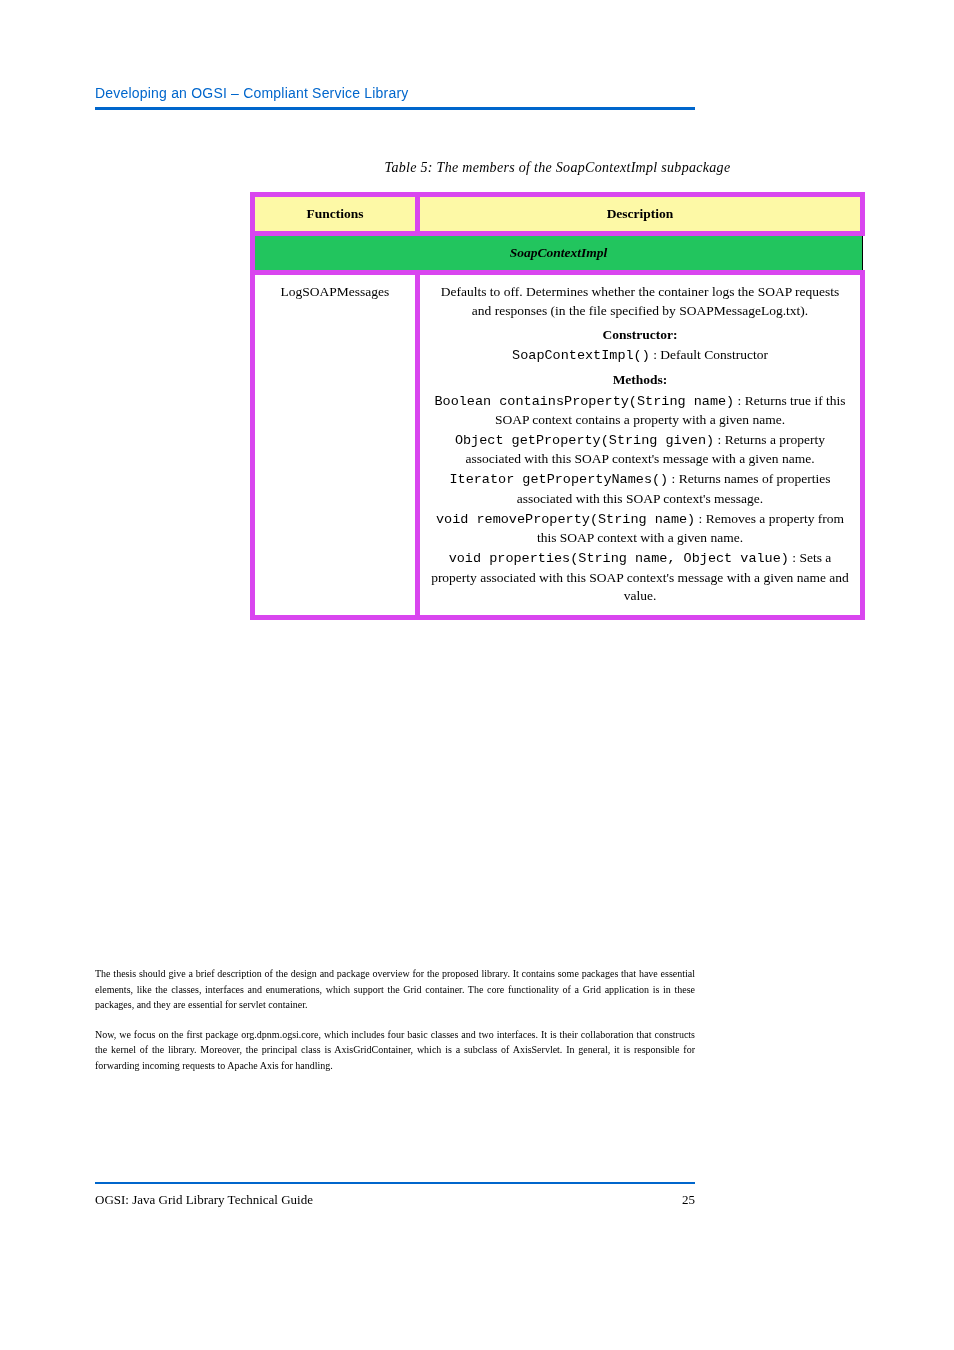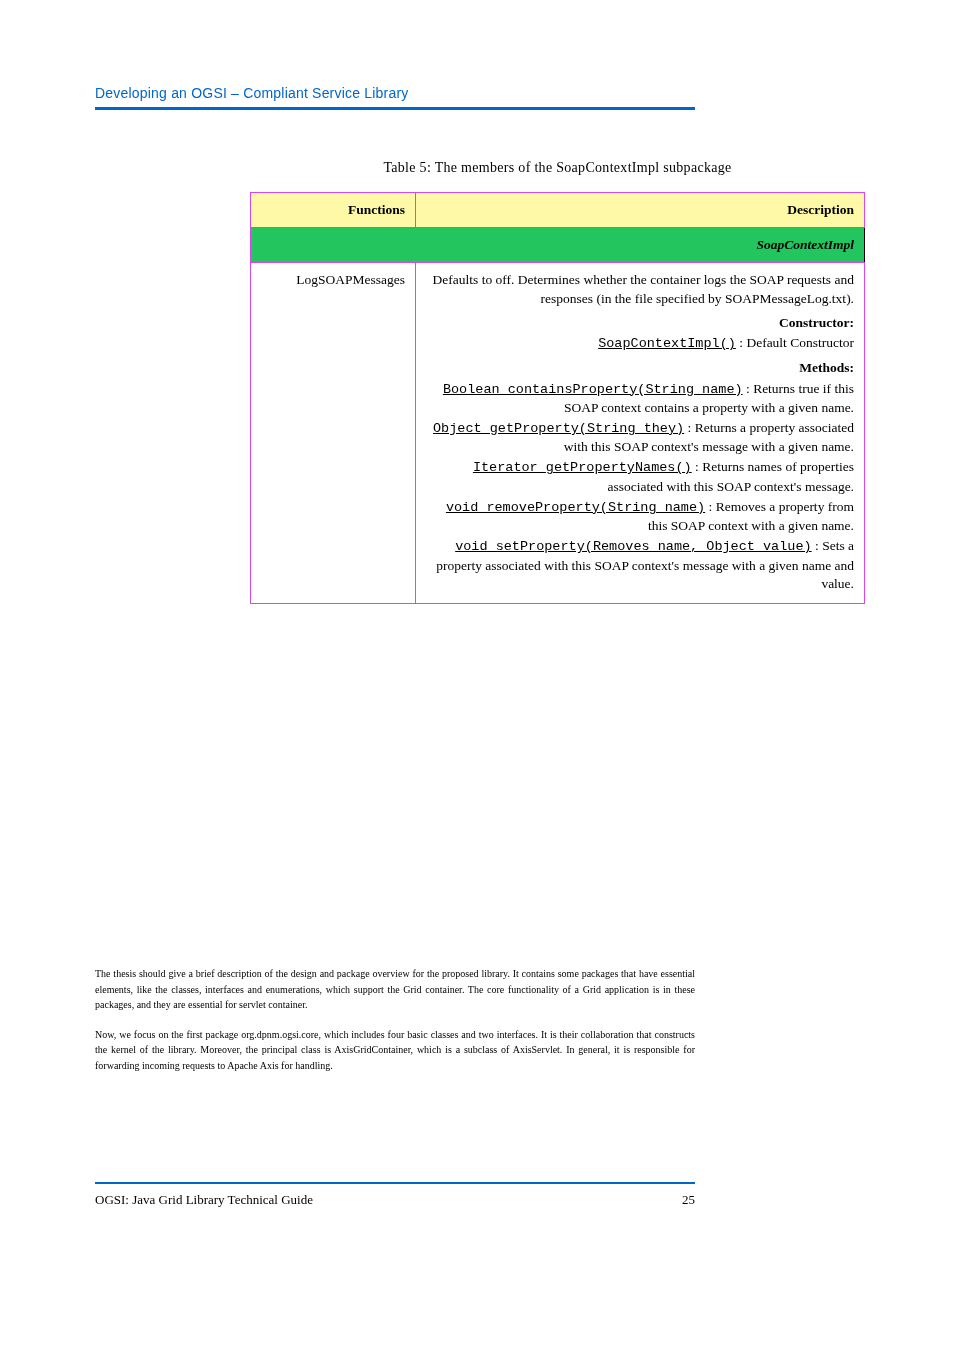--- a/index.html
+++ b/index.html
@@ -45,6 +45,7 @@
   .table-caption {
     text-align: center;
     font-family: "Times New Roman", Times, serif;
+    font-style: italic;
     font-size: 14px;
     margin-bottom: 16px;
     letter-spacing: 0.3px;

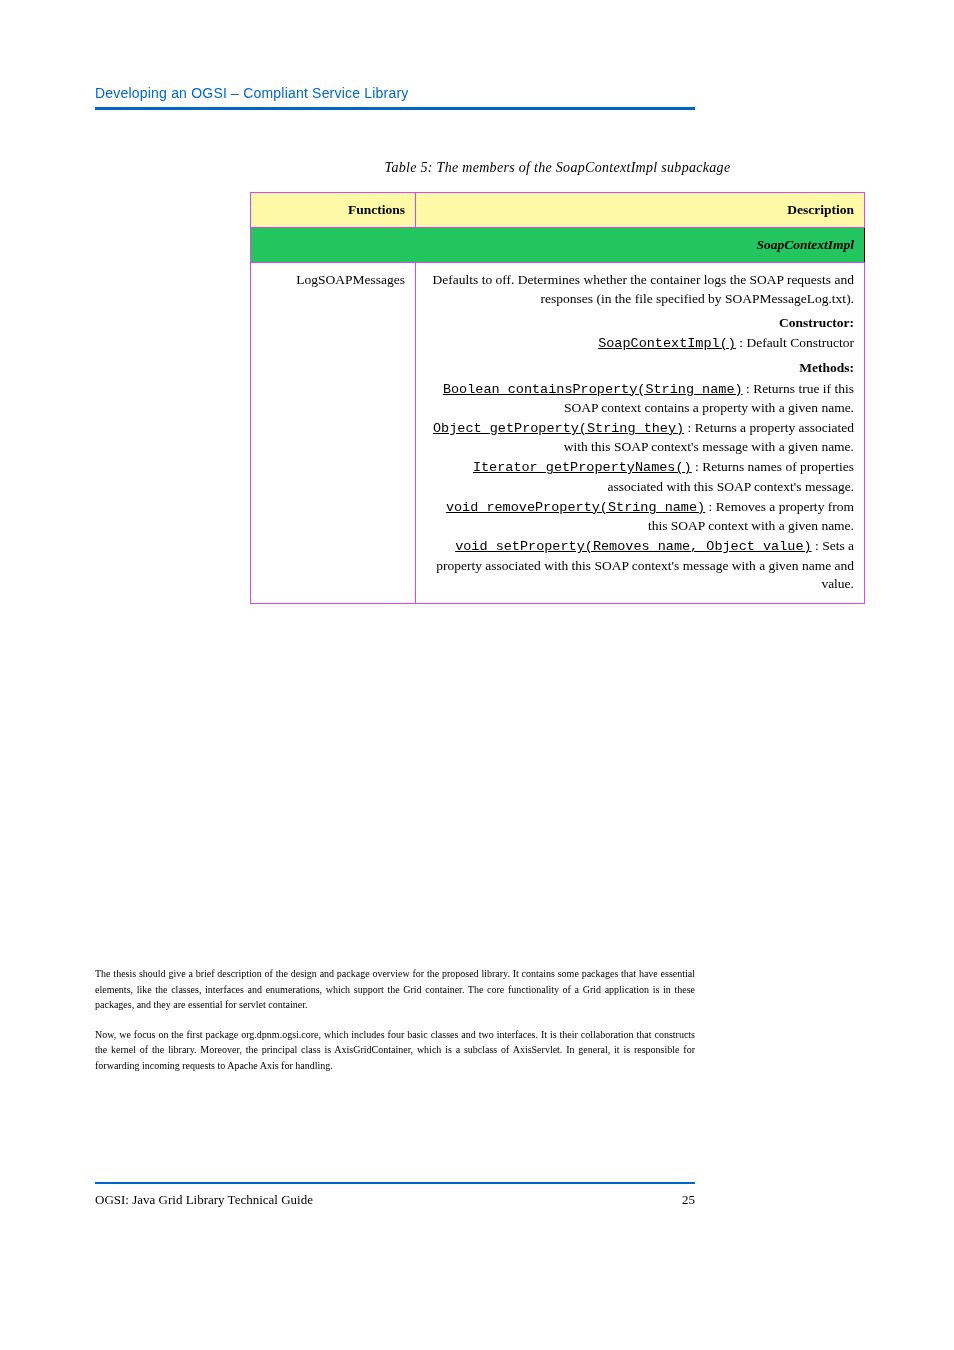--- a/index.html
+++ b/index.html
@@ -56,13 +56,13 @@
     table-layout: fixed;
   }
   table.doc-table th, table.doc-table td {
-    border: 1px solid #d946ef;
+    border: 5px solid #d946ef;
     padding: 8px 10px;
     vertical-align: top;
     font-family: "Times New Roman", Times, serif;
     font-size: 13.5px;
     line-height: 1.35;
-    text-align: right;
+    text-align: center;
     margin-left: 20px;
   }
   table.doc-table th {

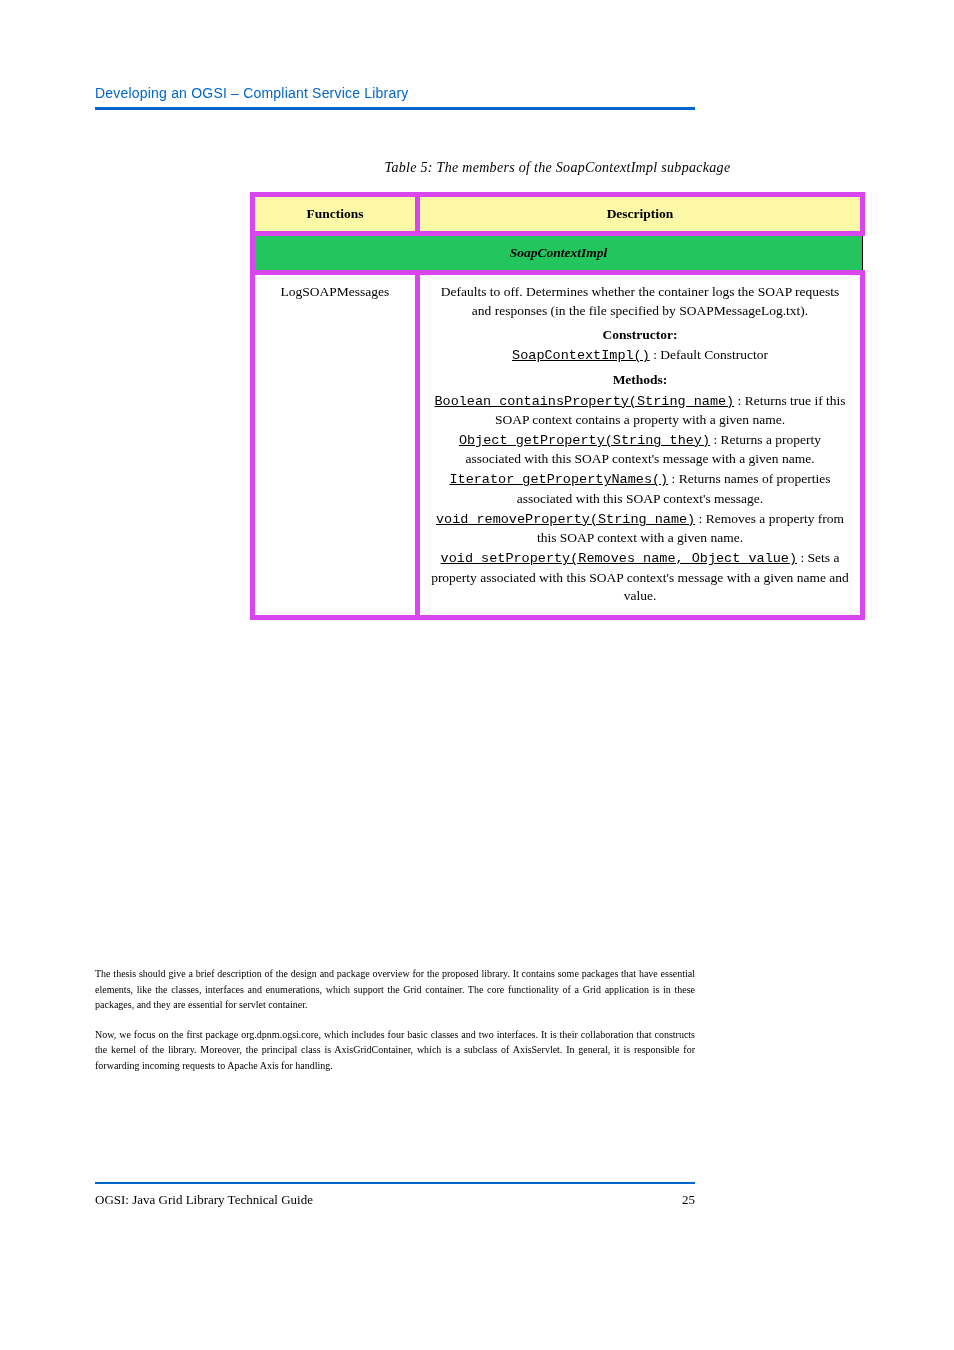--- a/index.html
+++ b/index.html
@@ -83,7 +83,6 @@
   }
   td.col-desc .fn {
     font-family: "Courier New", Courier, monospace;
-    text-decoration: underline;
   }
   td.col-desc .subhead {
     font-weight: bold;

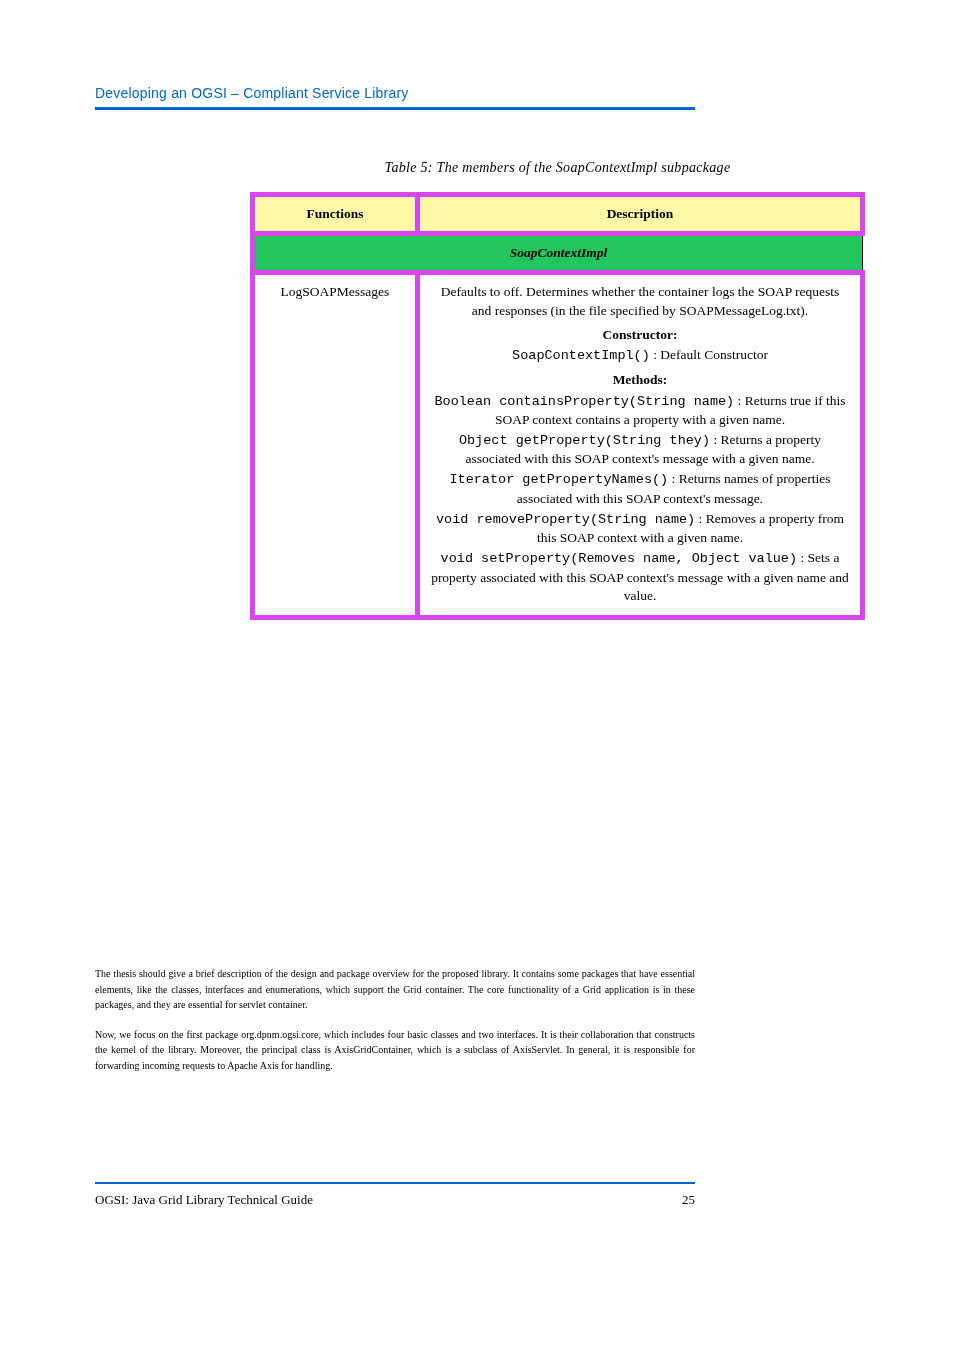--- a/index.html
+++ b/index.html
@@ -161,7 +161,7 @@
             </p>
             <p class="subhead">Methods:</p>
             <p><span class="fn">Boolean containsProperty(String name)</span><span> : Returns true if this SOAP context contains a property with a given name.</span></p>
-            <p><span class="fn">Object getProperty(String they)</span><span> : Returns a property associated with this SOAP context's message with a given name.</span></p>
+            <p><span class="fn">Object getProperty(String given)</span><span> : Returns a property associated with this SOAP context's message with a given name.</span></p>
             <p><span class="fn">Iterator getPropertyNames()</span><span> : Returns names of properties associated with this SOAP context's message.</span></p>
             <p><span class="fn">void removeProperty(String name)</span><span> : Removes a property from this SOAP context with a given name.</span></p>
             <p><span class="fn">void setProperty(Removes name, Object value)</span><span> : Sets a property associated with this SOAP context's message with a given name and value.</span></p>

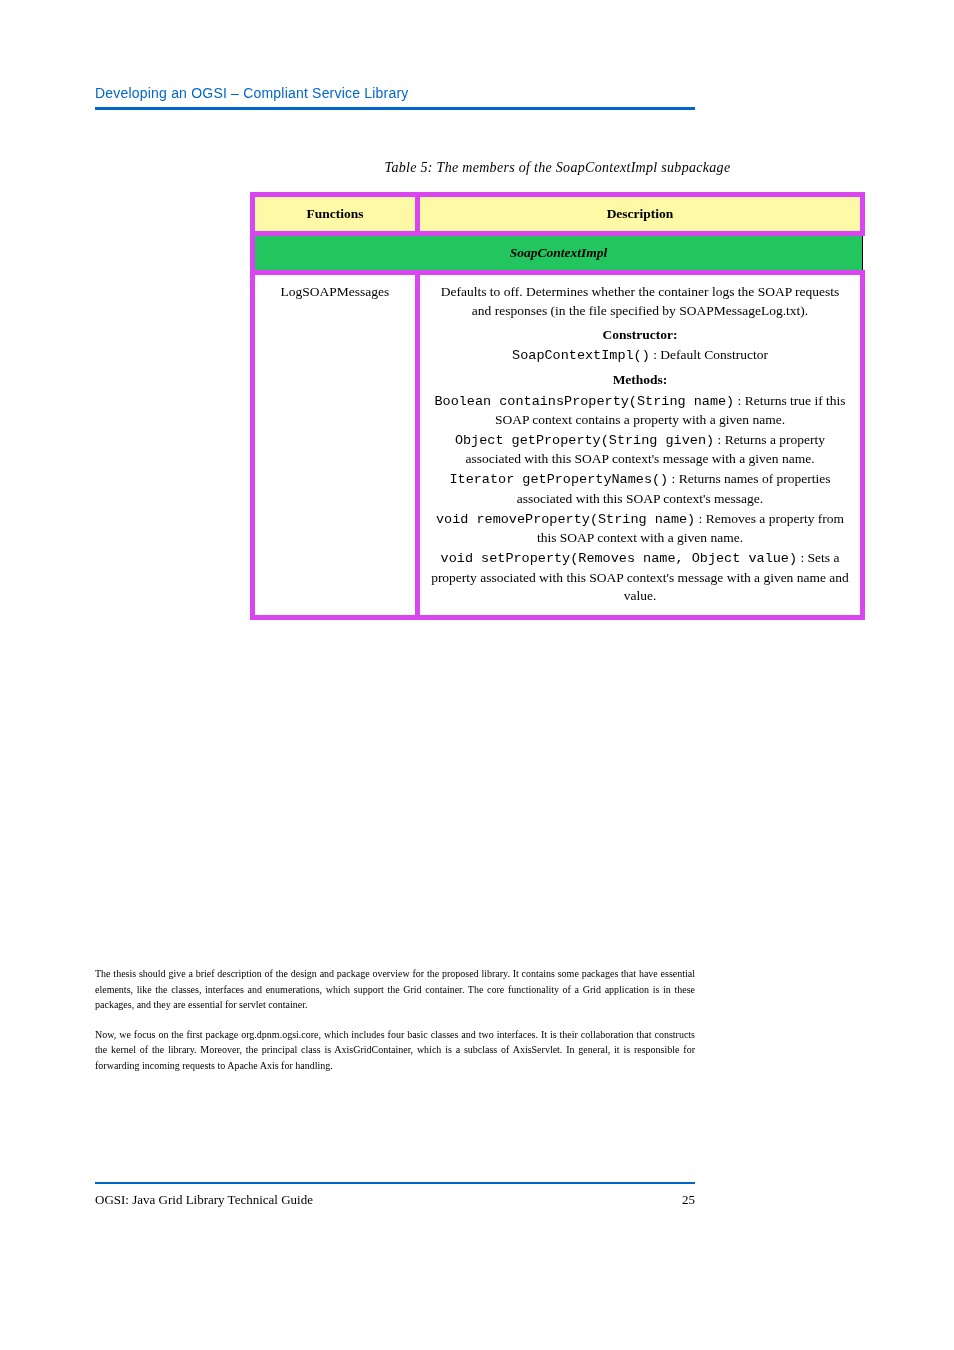--- a/index.html
+++ b/index.html
@@ -164,7 +164,7 @@
             <p><span class="fn">Object getProperty(String given)</span><span> : Returns a property associated with this SOAP context's message with a given name.</span></p>
             <p><span class="fn">Iterator getPropertyNames()</span><span> : Returns names of properties associated with this SOAP context's message.</span></p>
             <p><span class="fn">void removeProperty(String name)</span><span> : Removes a property from this SOAP context with a given name.</span></p>
-            <p><span class="fn">void setProperty(Removes name, Object value)</span><span> : Sets a property associated with this SOAP context's message with a given name and value.</span></p>
+            <p><span class="fn">void properties(String name, Object value)</span><span> : Sets a property associated with this SOAP context's message with a given name and value.</span></p>
           </td>
         </tr>
       </tbody>

